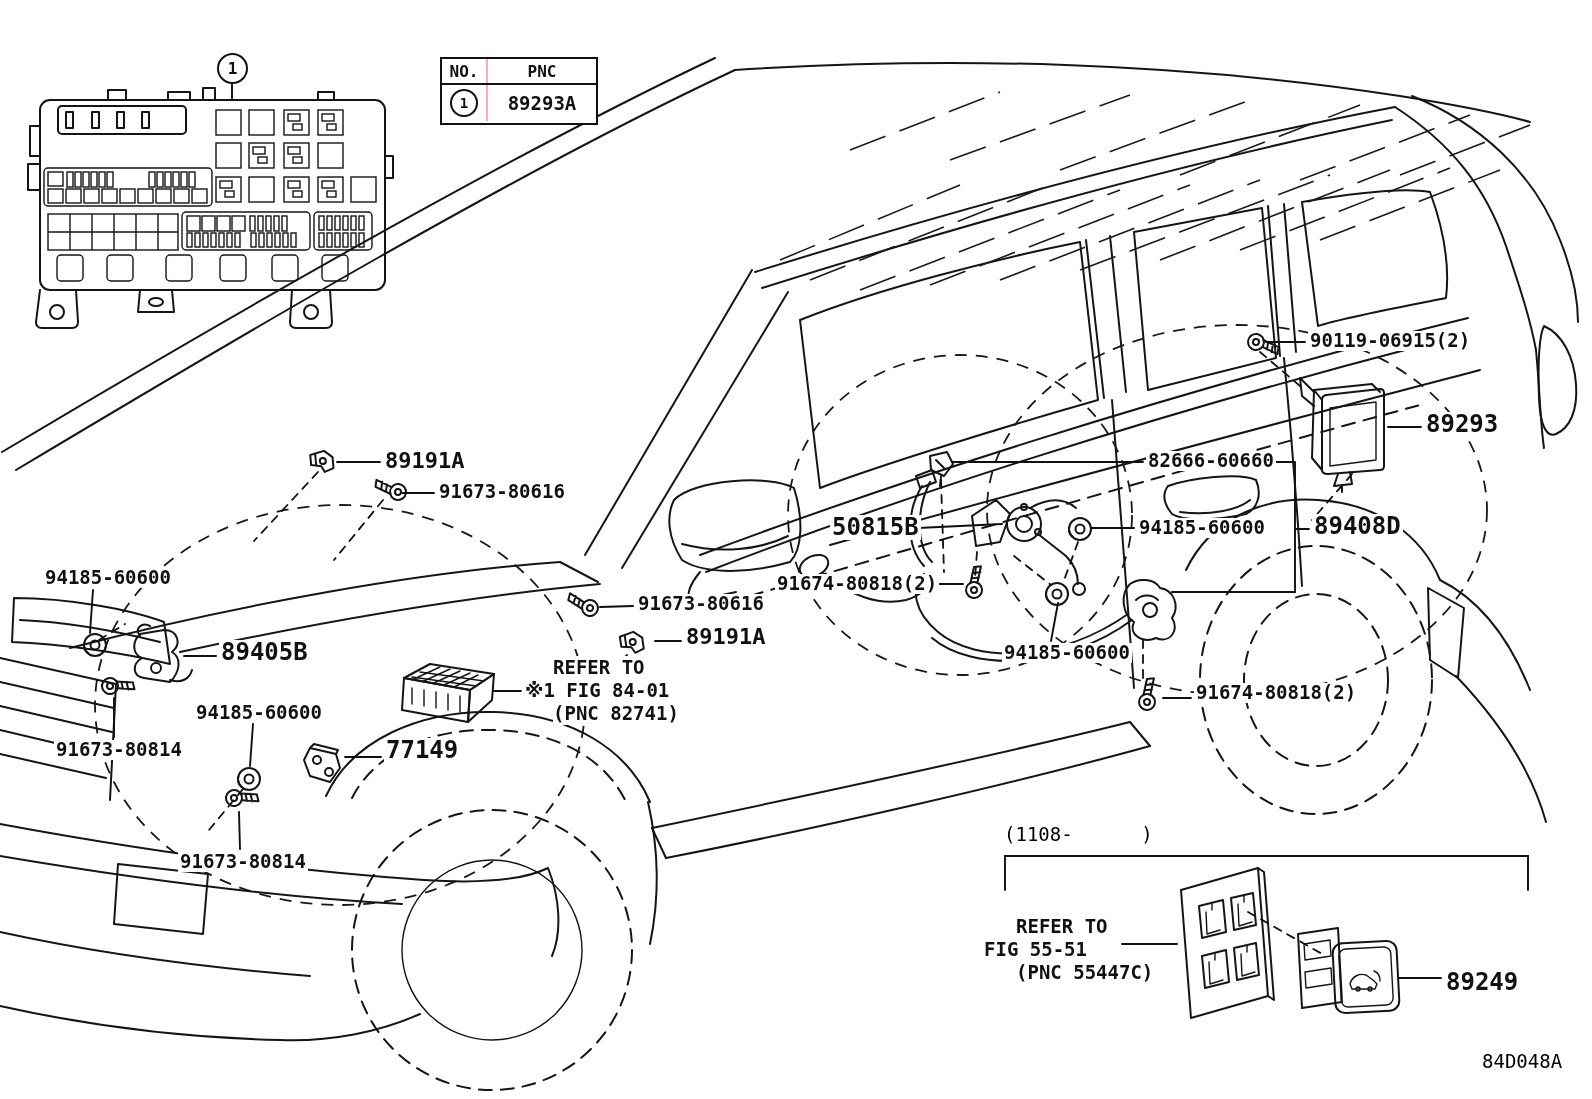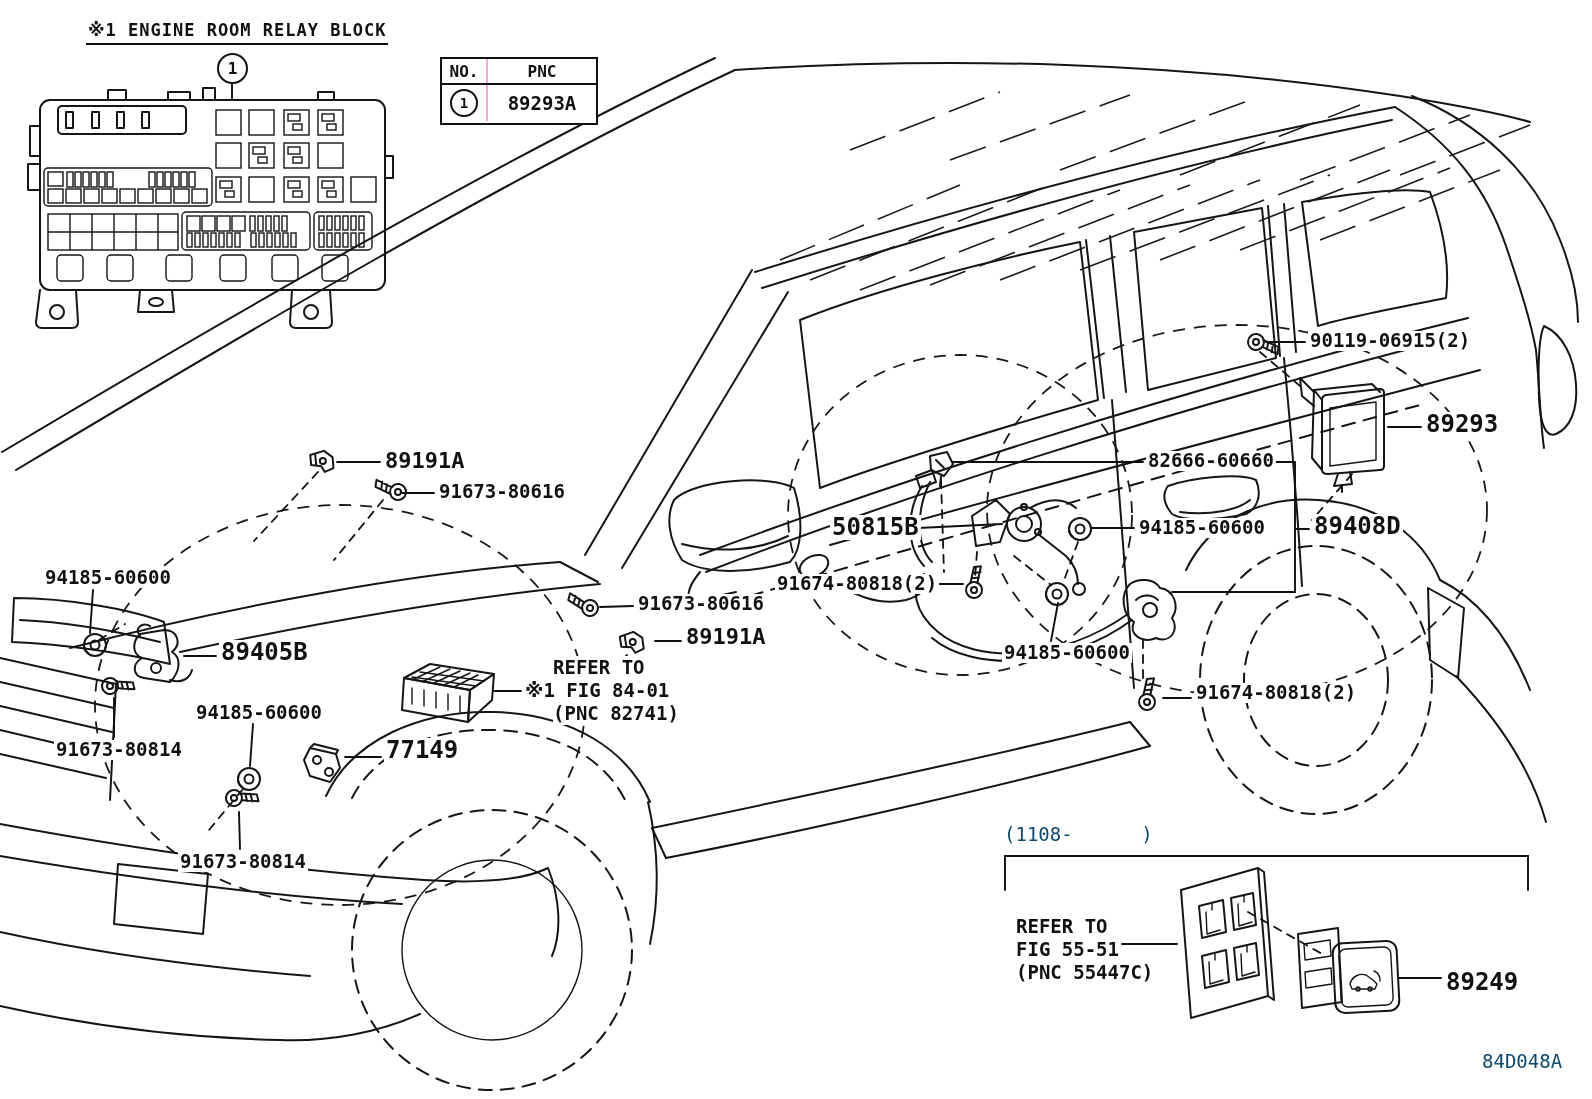--- a/index.html
+++ b/index.html
@@ -427,7 +427,6 @@
   </g>
 </svg>
 
-<div class="title">※1 ENGINE ROOM RELAY BLOCK</div>
 
 <div id="callout1" class="circnum">1</div>
 

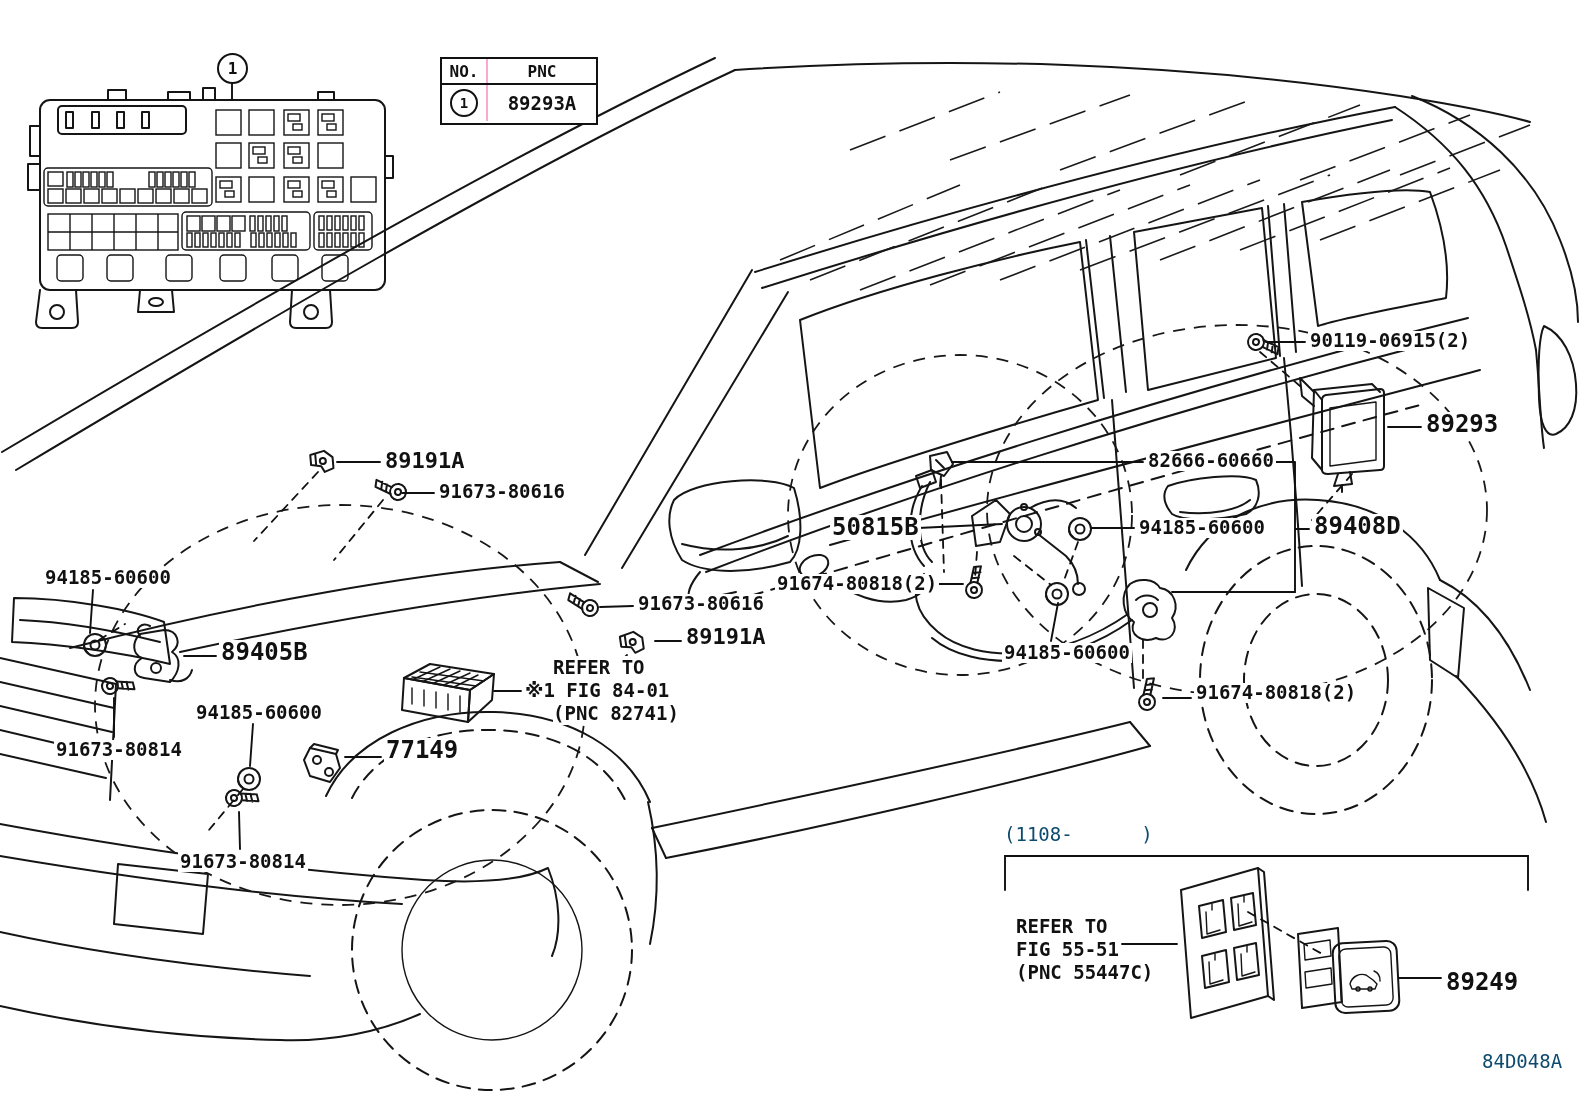--- a/index.html
+++ b/index.html
@@ -18,7 +18,7 @@
   .med{font-size:22px;}
   .big{font-size:24px;}
   .note{position:absolute;font-weight:700;font-size:19px;white-space:pre;line-height:23px;background:#fff;}
-  .light{font-weight:400;color:#0c4a6e;}
+  .light{font-weight:400;color:#000000;}
   .title{position:absolute;left:86px;top:20px;font-weight:700;font-size:17px;letter-spacing:1px;
          border-bottom:2px solid #111;padding:0 2px 3px 2px;background:#fff;}
   .circnum{position:absolute;border:2px solid #111;border-radius:50%;background:#fff;

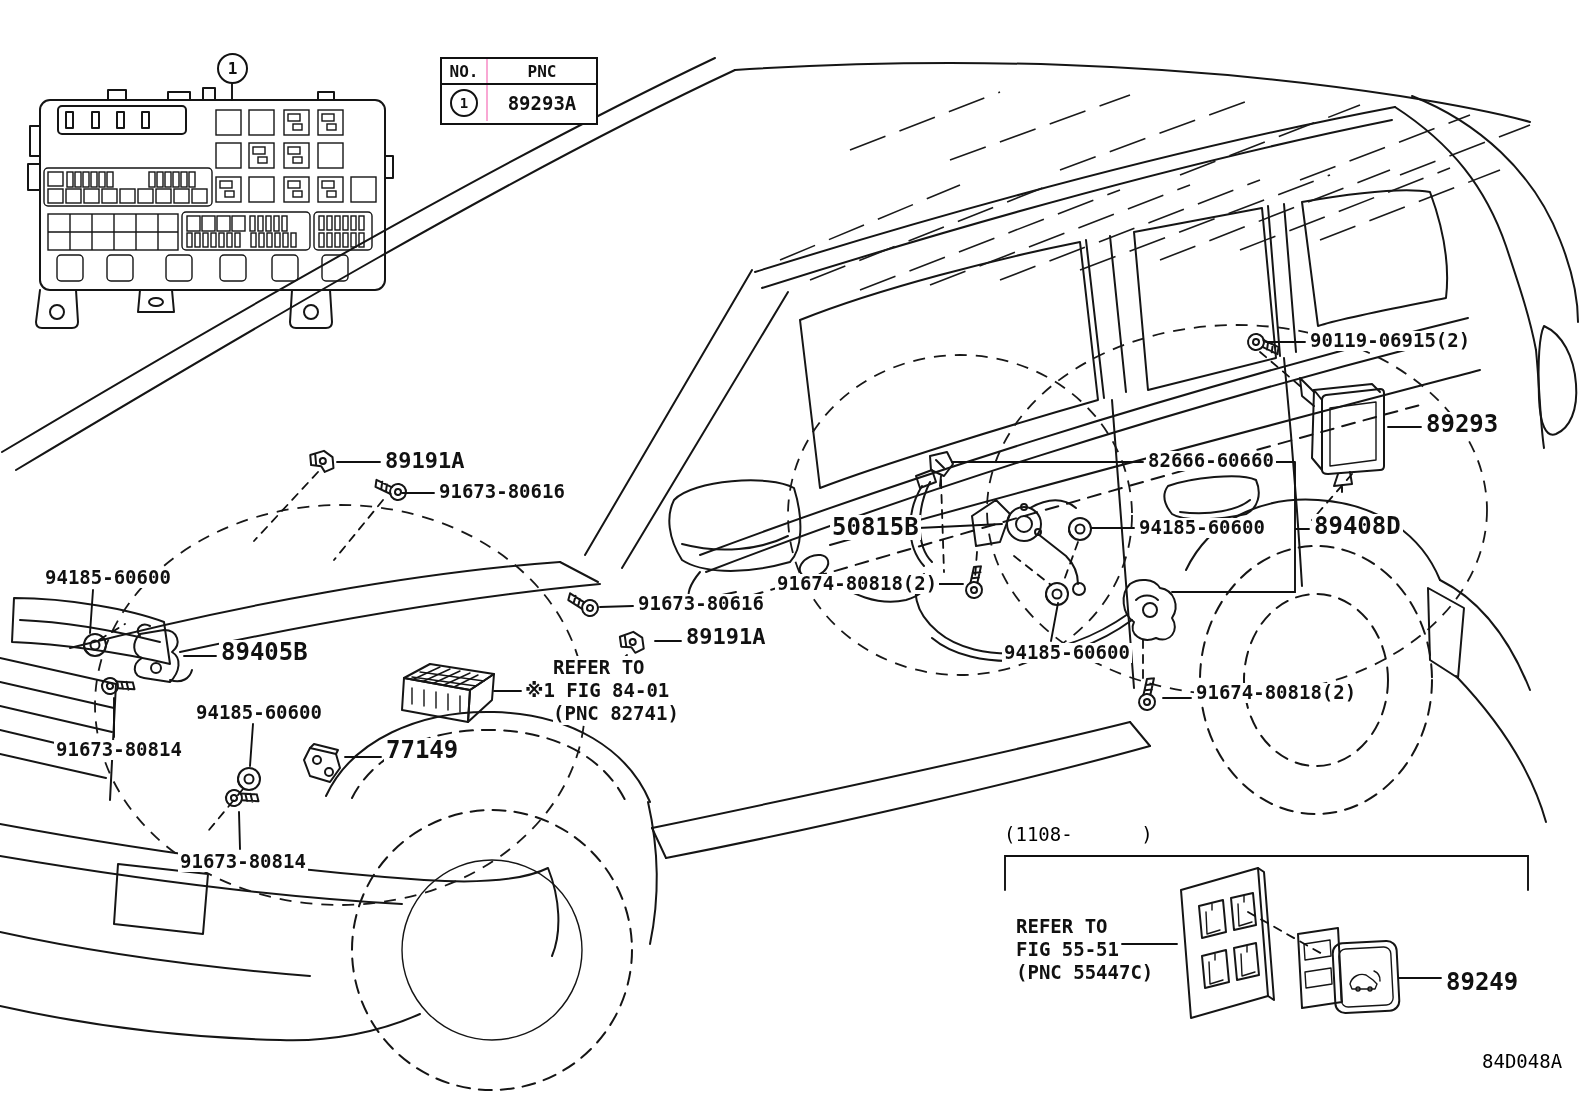--- a/index.html
+++ b/index.html
@@ -467,7 +467,7 @@
 <div class="lbl" style="left:178px;top:852px">91673-80814</div>
 <div class="lbl light" style="left:1002px;top:825px">(1108-      )</div>
 <div class="note" style="left:1016px;top:915px">REFER TO</div>
-<div class="note" style="left:1016px;top:938px">FIG 55-51</div>
+<div class="note" style="left:984px;top:938px">FIG 55-51</div>
 <div class="note" style="left:1016px;top:961px">(PNC 55447C)</div>
 <div class="lbl big" style="left:1444px;top:970px">89249</div>
 <div class="lbl light" style="left:1480px;top:1052px">84D048A</div>

